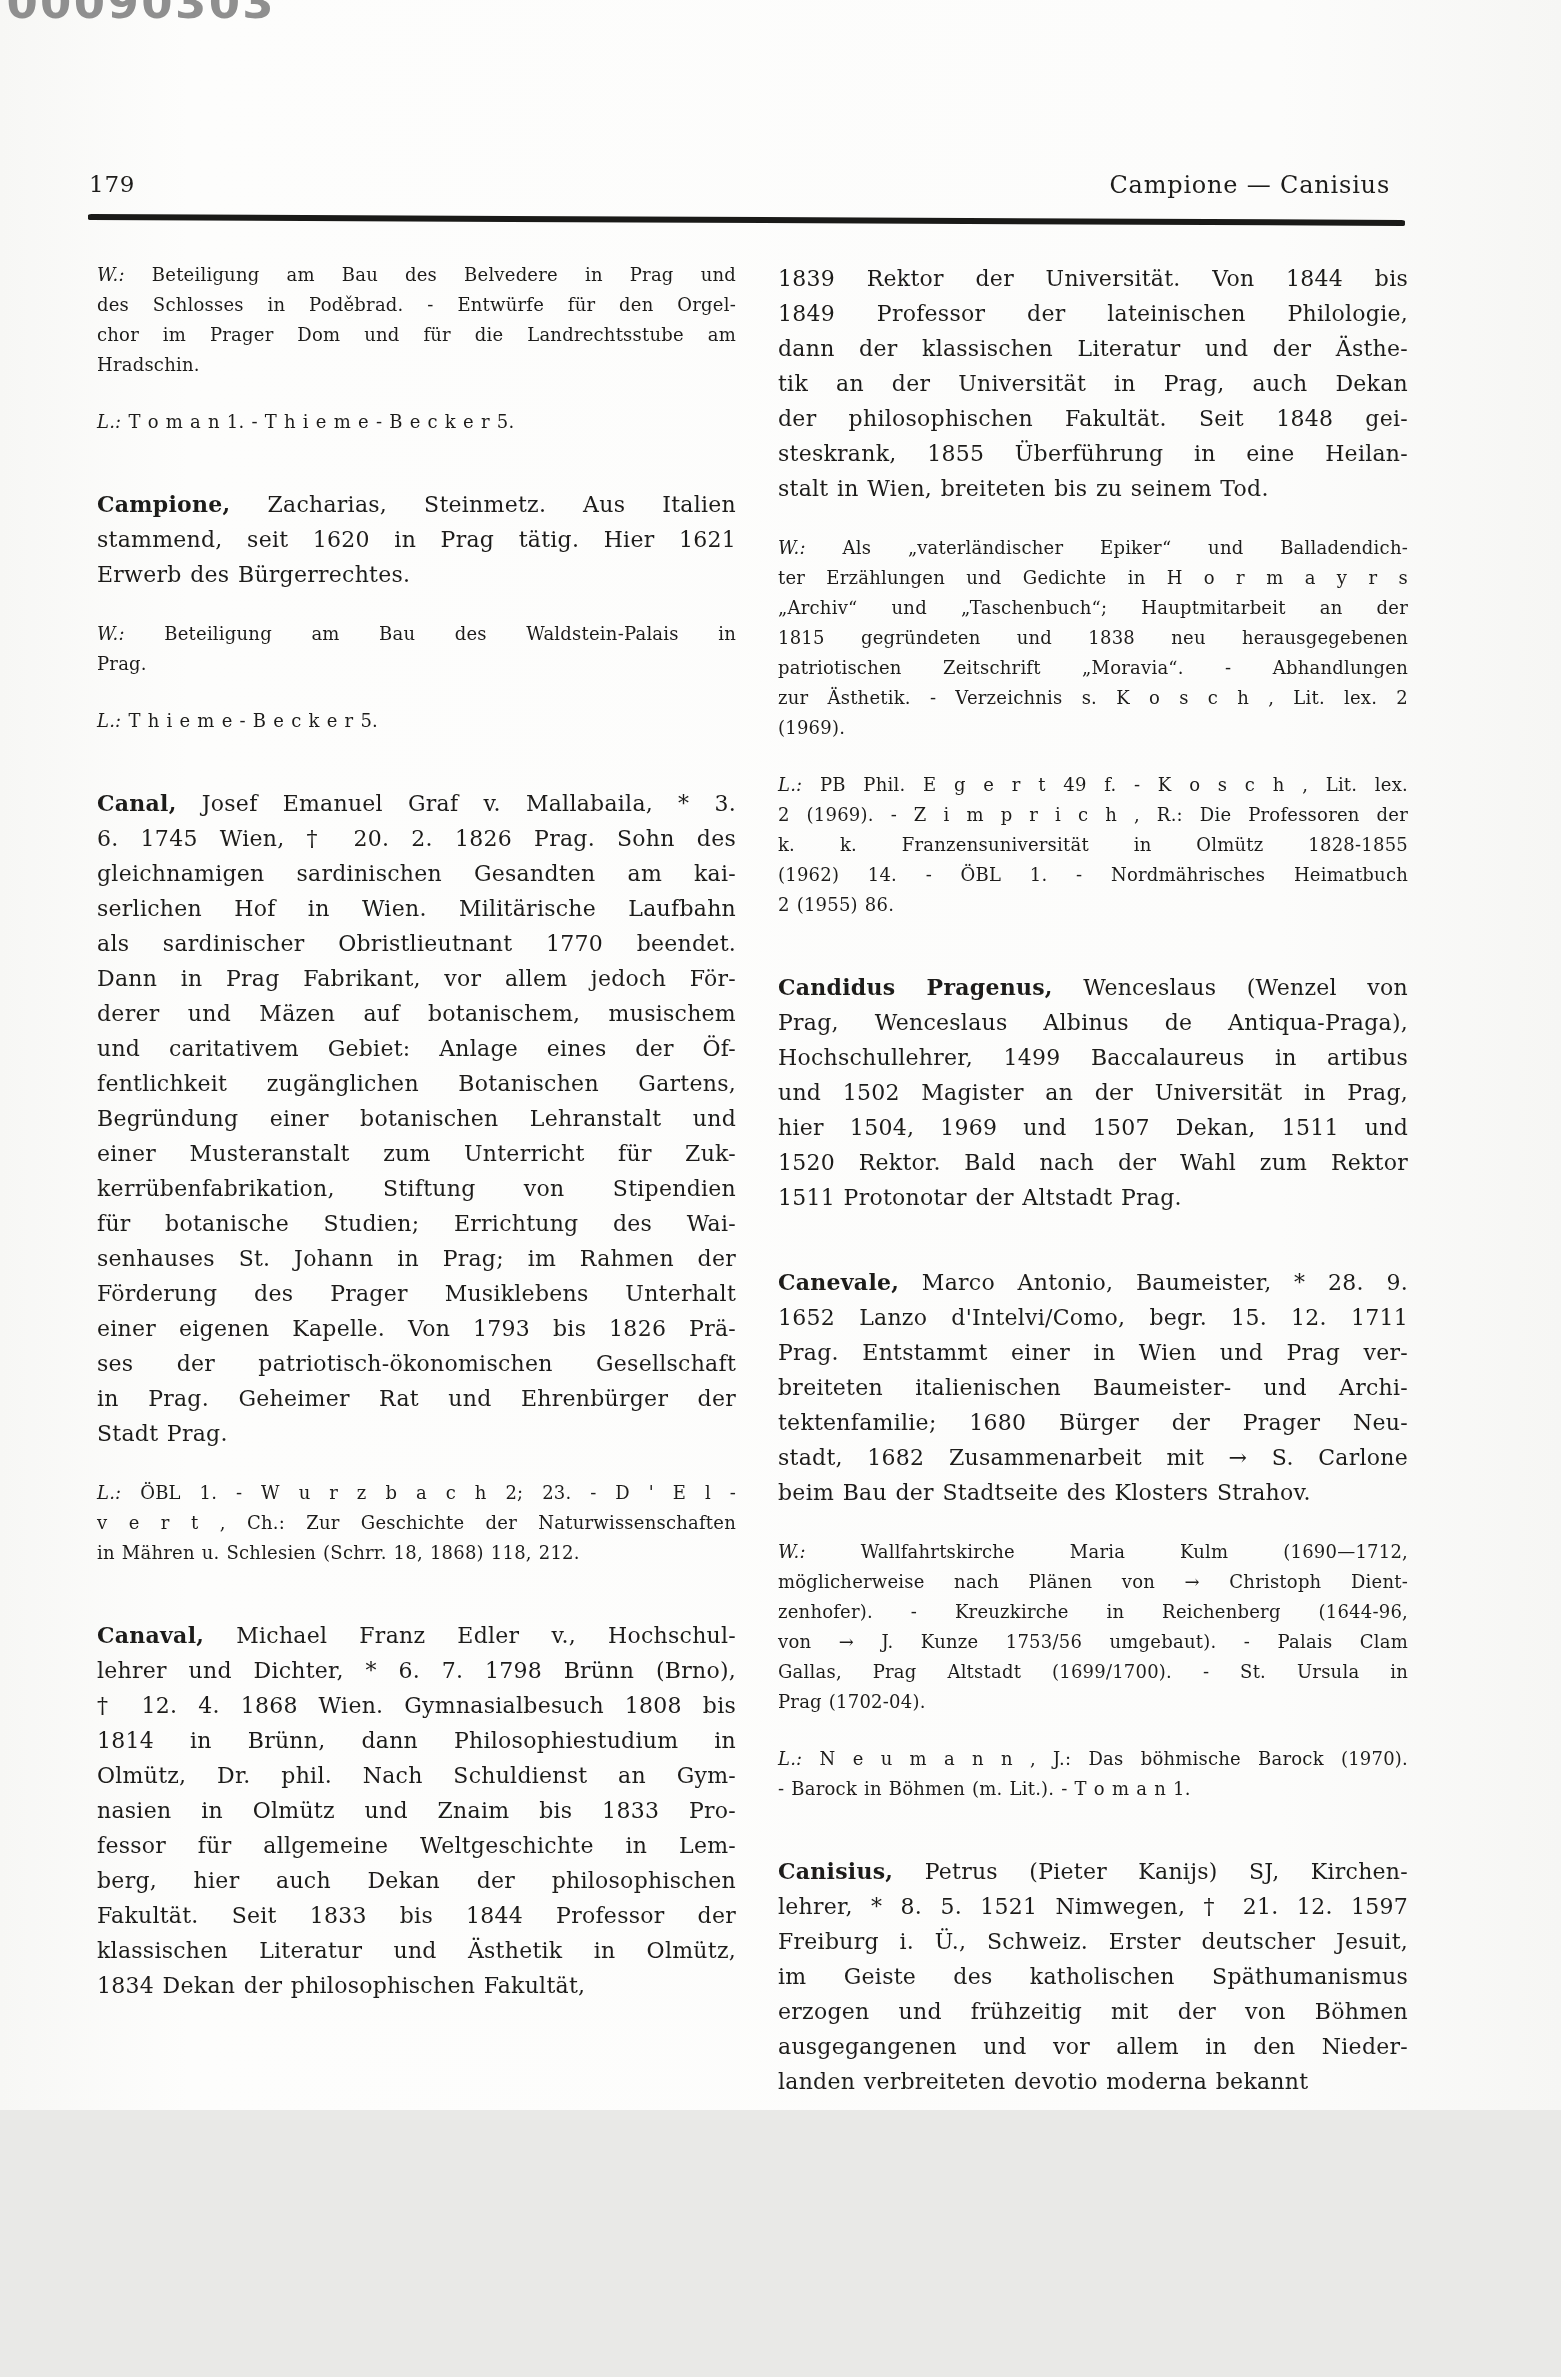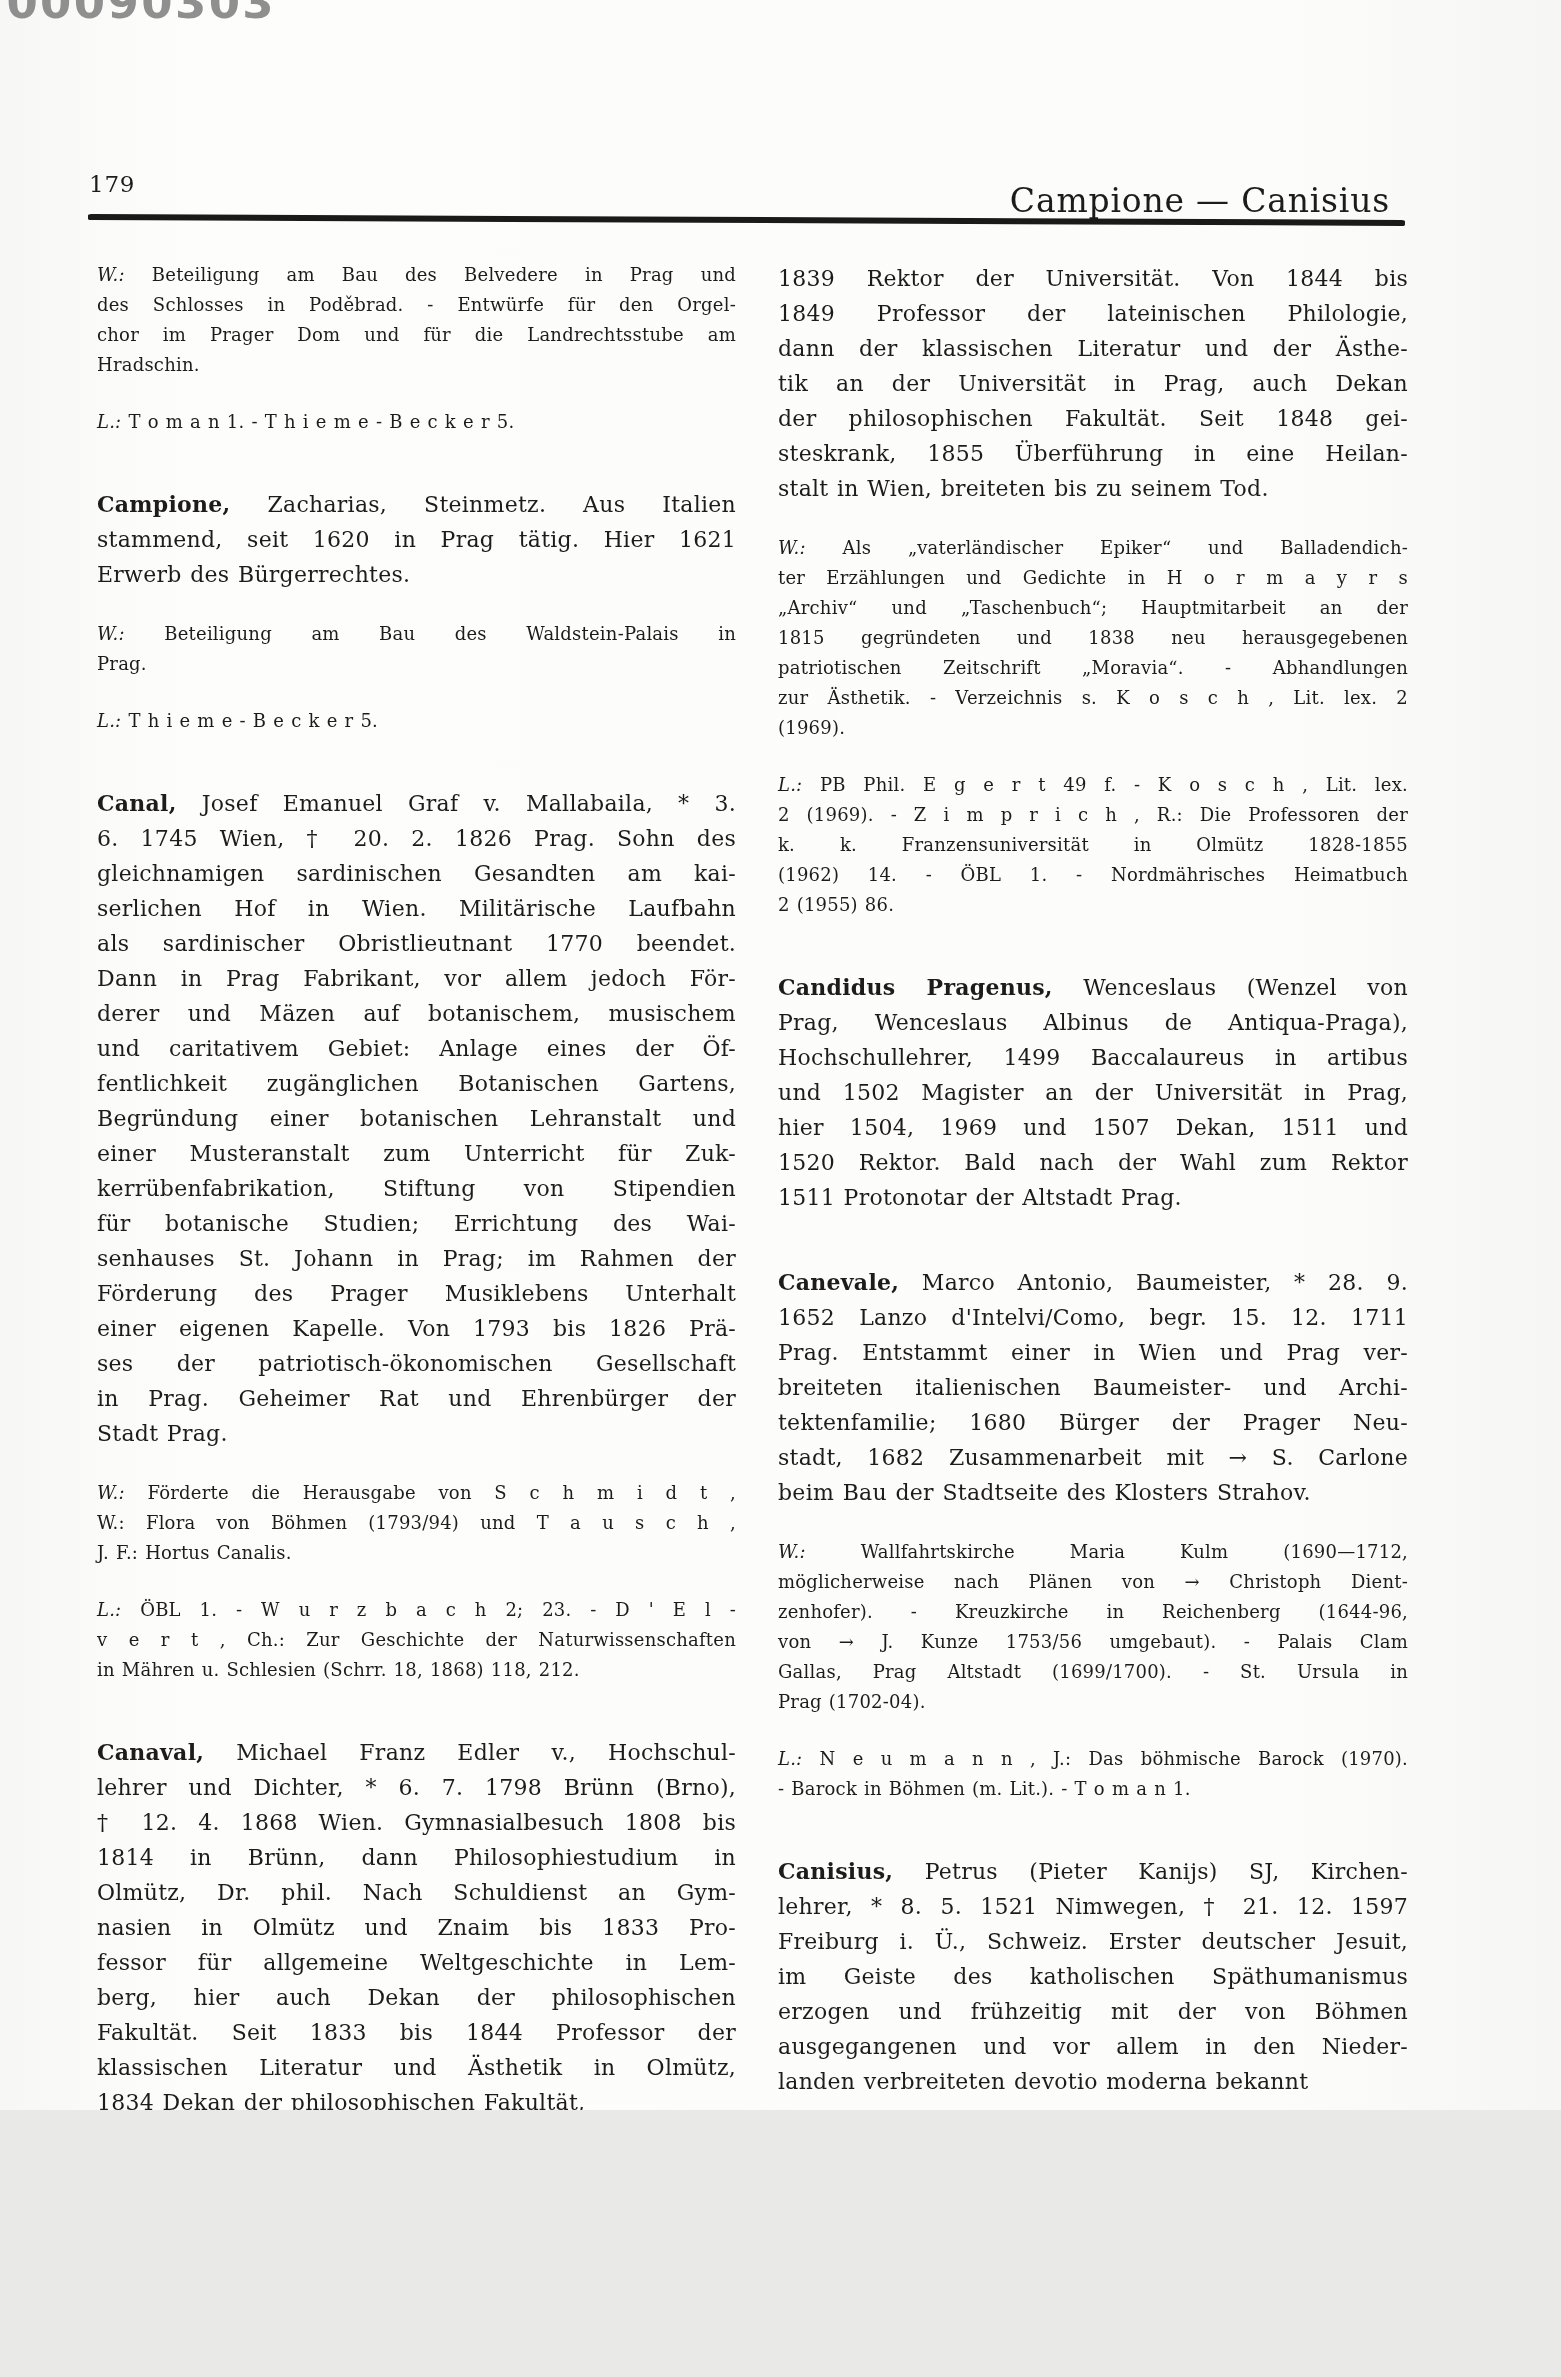--- a/index.html
+++ b/index.html
@@ -19,8 +19,8 @@
     font-size:23px; letter-spacing:0.8px;
   }
   .running-header {
-    position:absolute; right:171px; top:181px;
-    font-size:33px; letter-spacing:0.8px;
+    position:absolute; right:171px; top:171px;
+    font-size:24px; letter-spacing:0.8px;
   }
   .header-rule {
     position:absolute; left:88px; top:214px; width:1317px; height:5.6px;

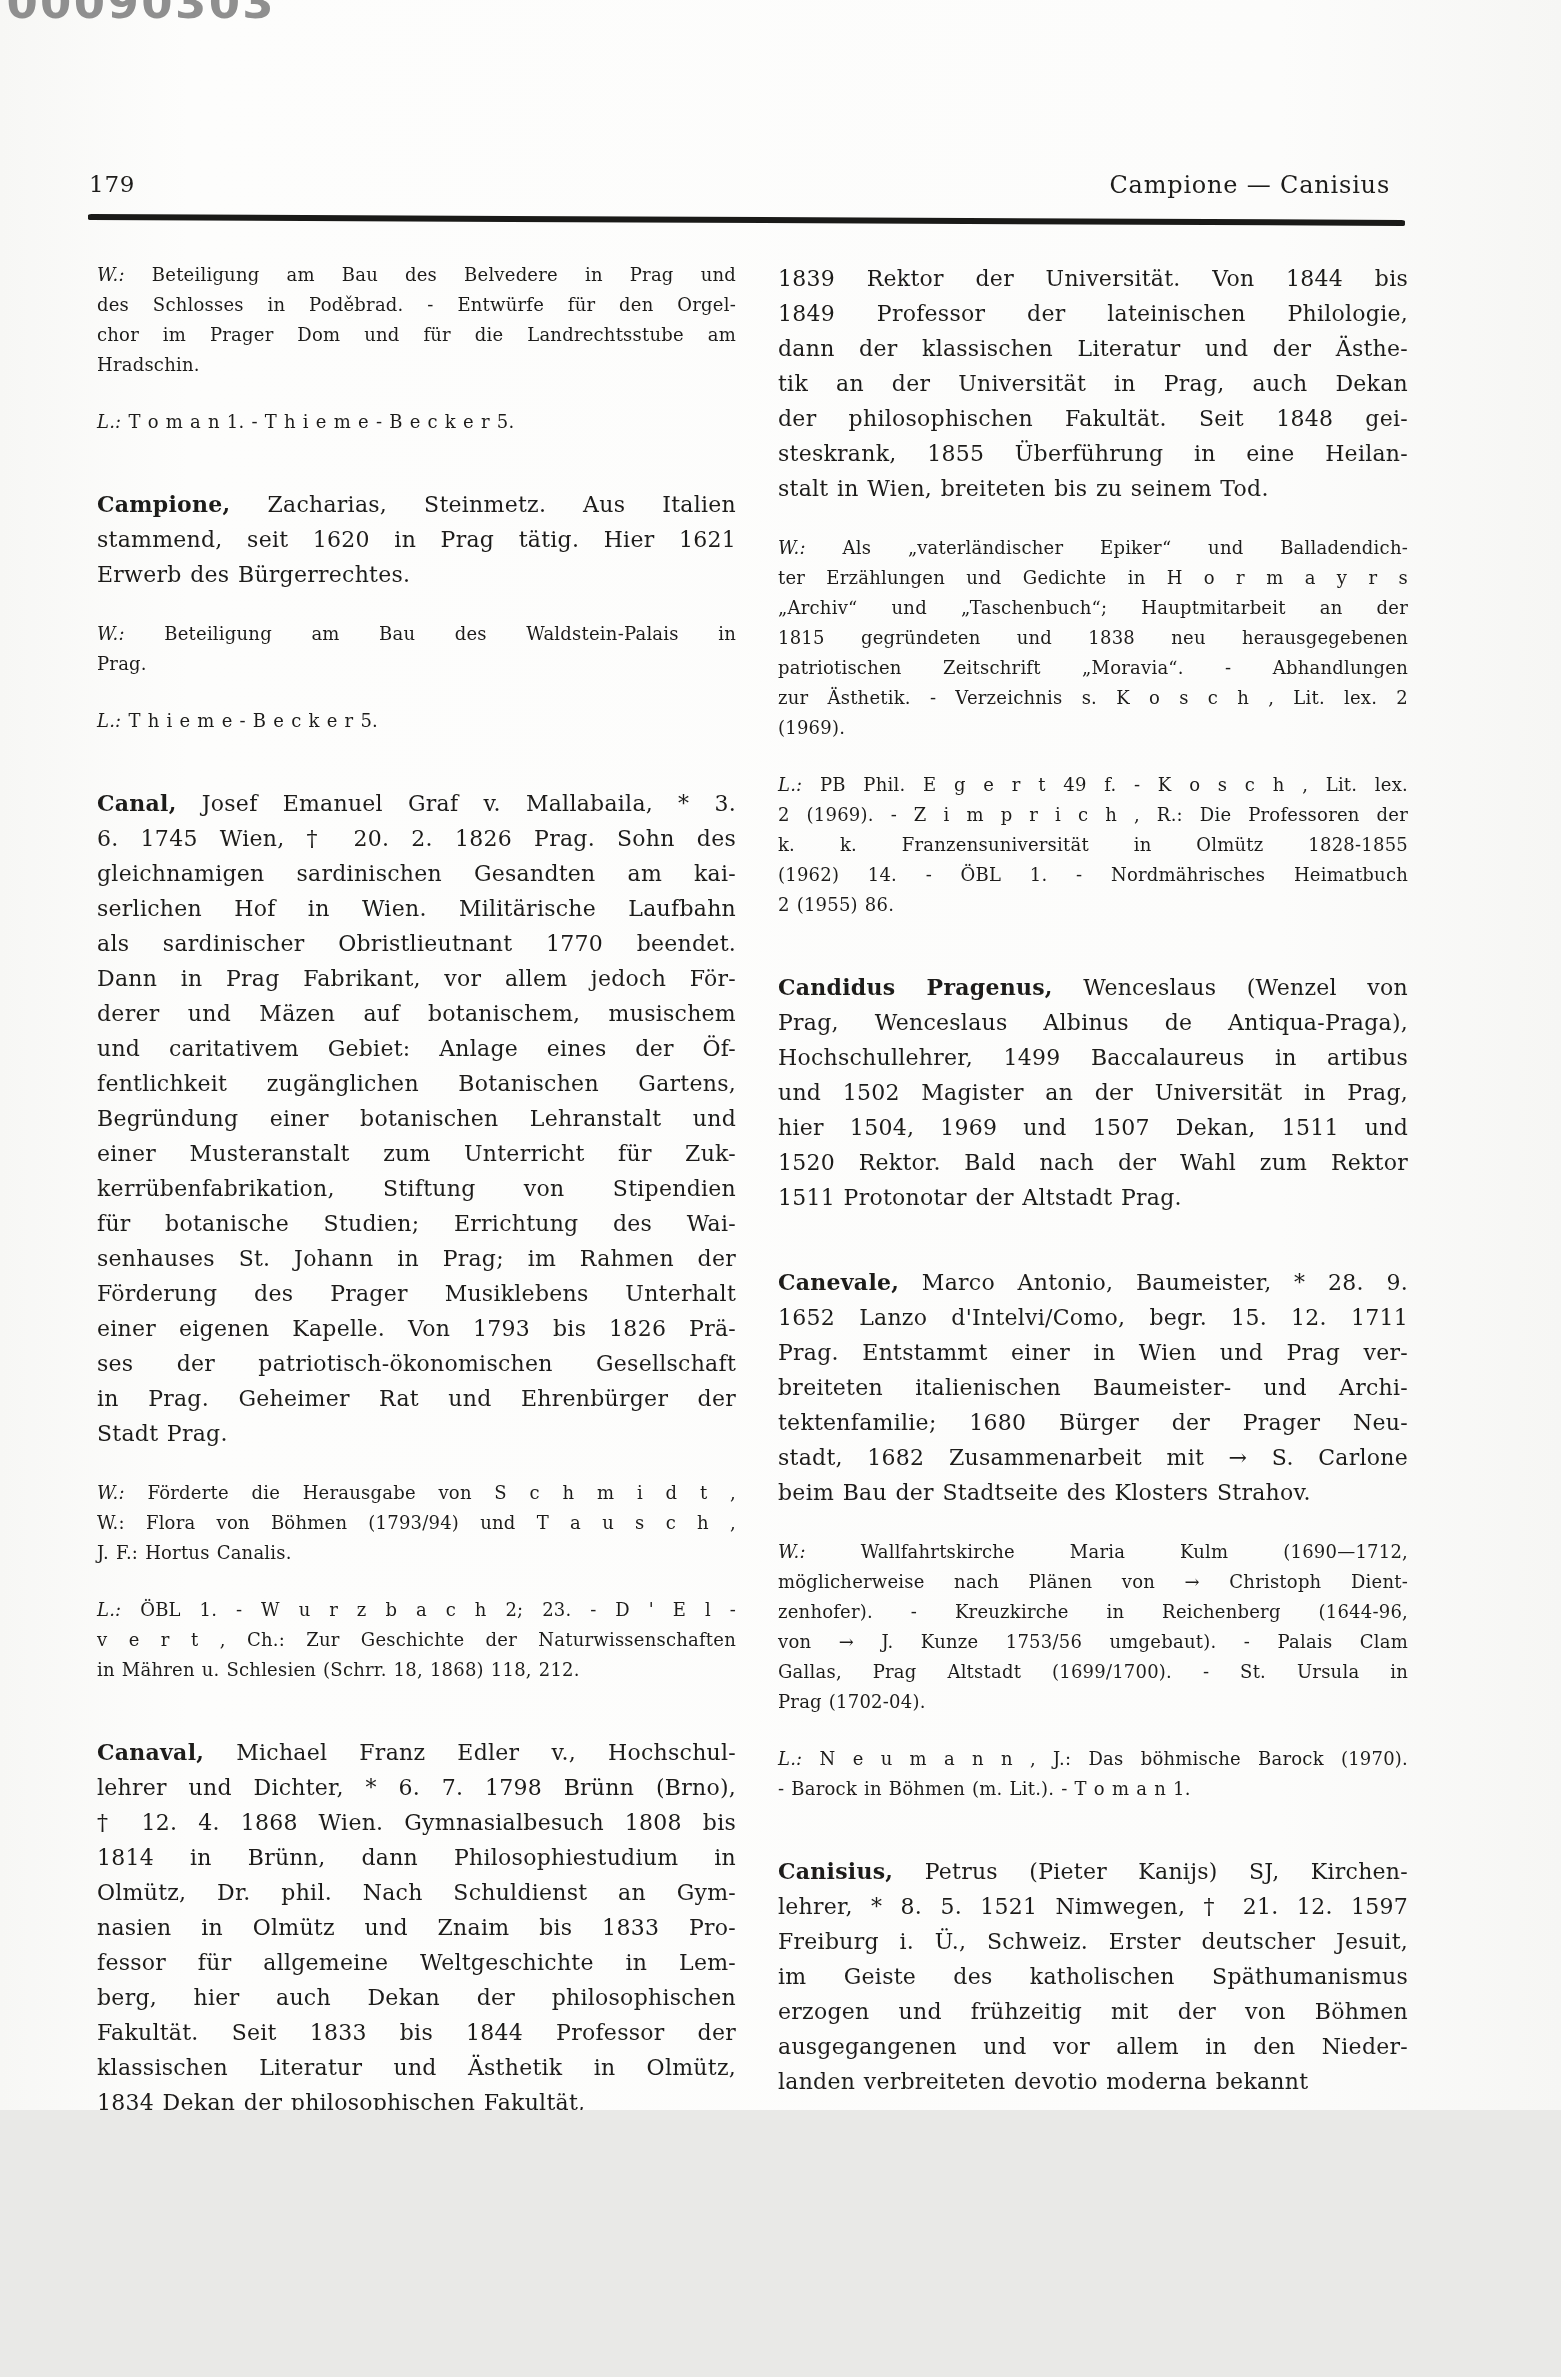--- a/index.html
+++ b/index.html
@@ -95,11 +95,6 @@
         <div class="line last"><span class="txt">Stadt Prag.</span></div>
       </div>
       <div class="para small sub">
-        <div class="line"><span class="lbl">W.:</span><span class="txt"> Förderte die Herausgabe von  S c h m i d t ,</span></div>
-        <div class="line"><span class="txt">W.: Flora von Böhmen (1793/94) und  T a u s c h ,</span></div>
-        <div class="line last"><span class="txt">J. F.: Hortus Canalis.</span></div>
-      </div>
-      <div class="para small sub">
         <div class="line"><span class="lbl">L.:</span><span class="txt"> ÖBL 1.  -  W u r z b a c h  2; 23.  -  D ' E l -</span></div>
         <div class="line"><span class="txt">v e r t ,  Ch.: Zur Geschichte der Naturwissenschaften</span></div>
         <div class="line last"><span class="txt">in Mähren u. Schlesien (Schrr. 18, 1868) 118, 212.</span></div>

